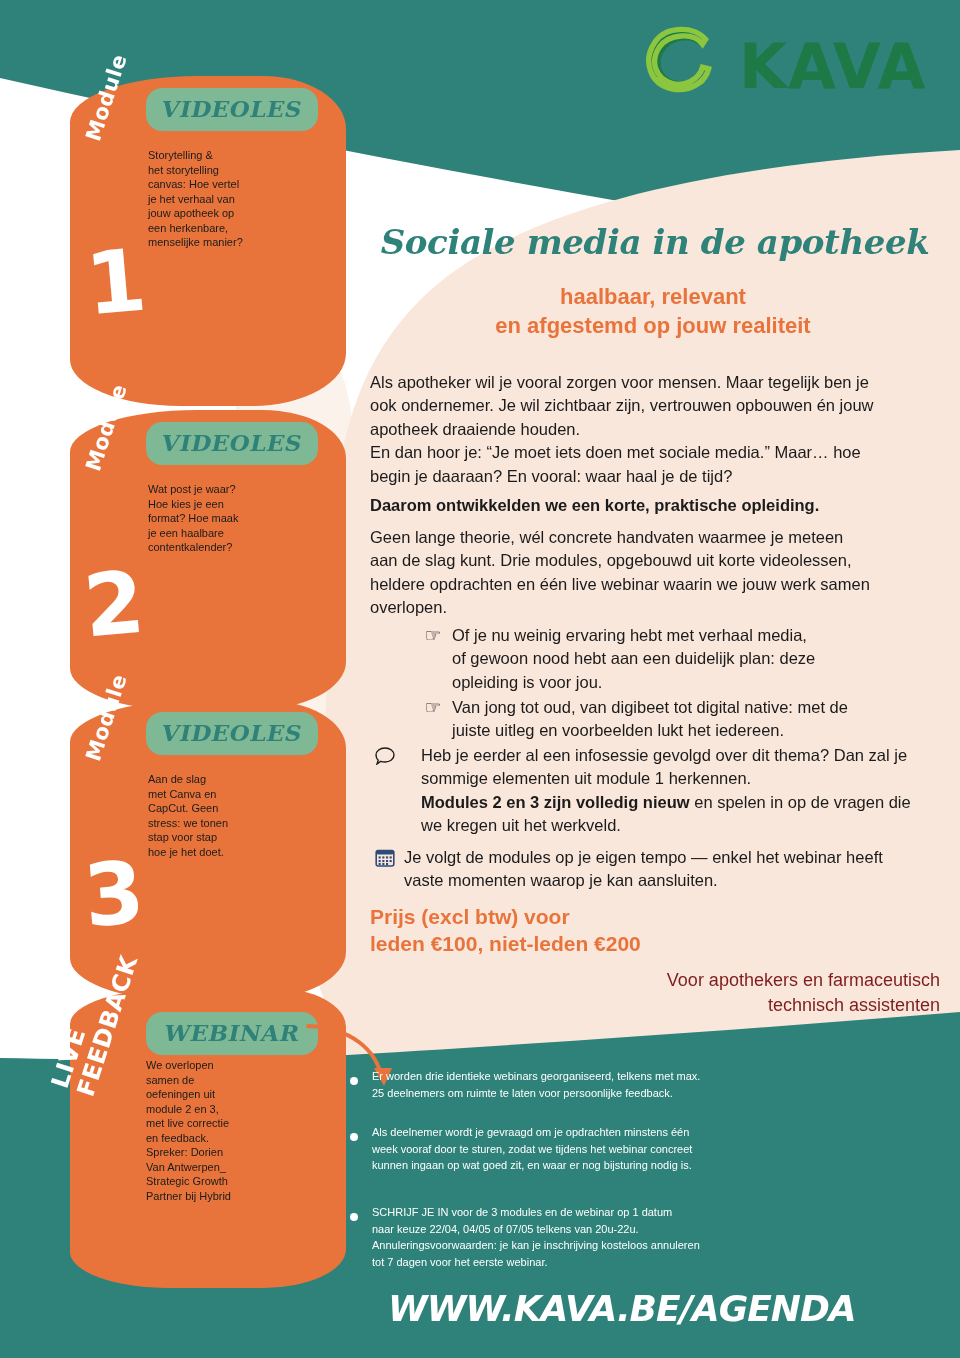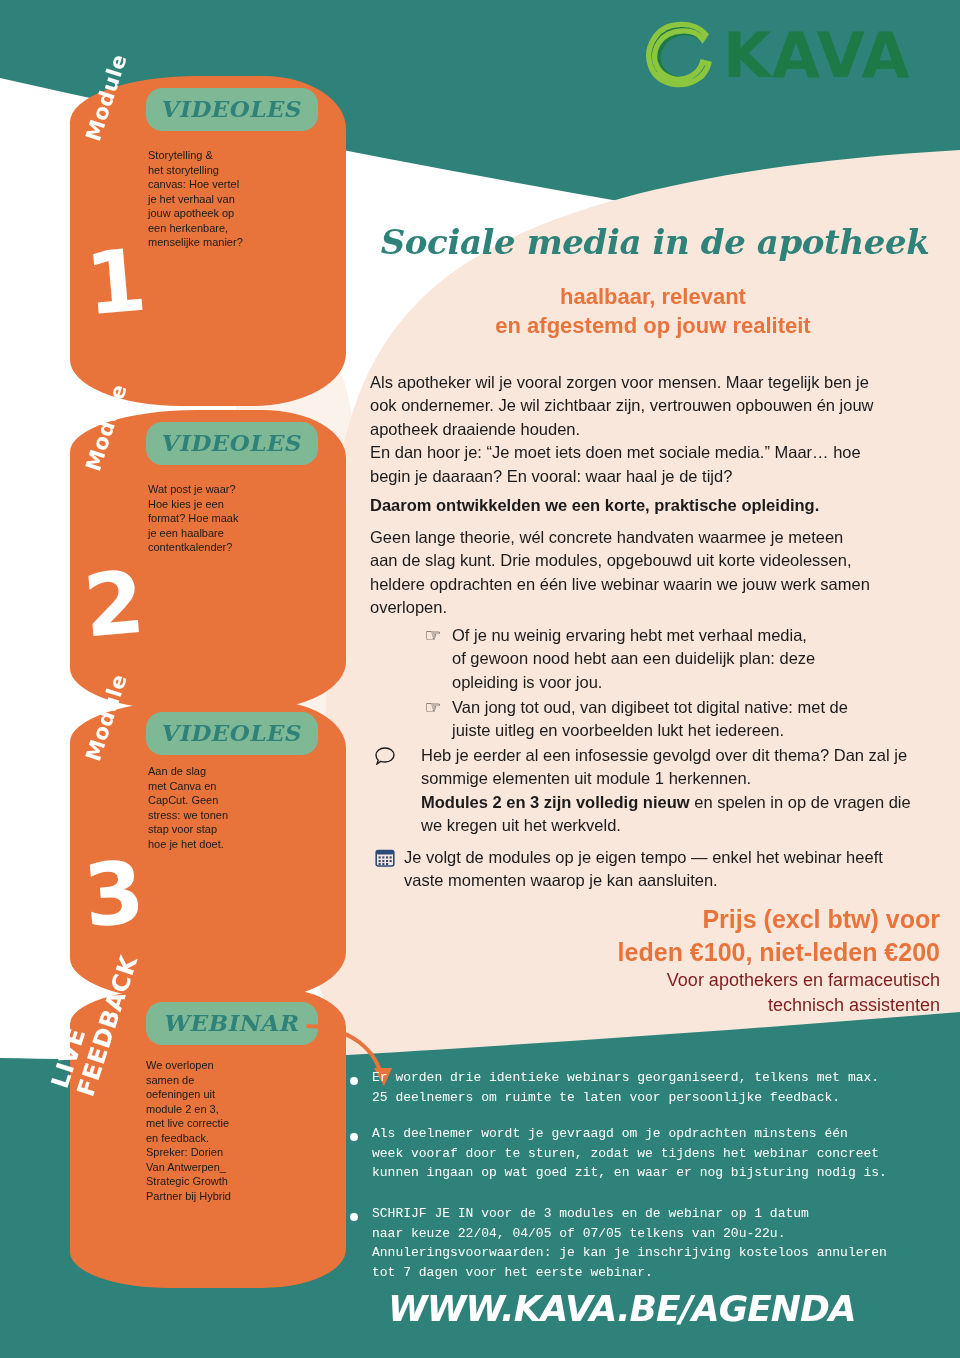--- a/index.html
+++ b/index.html
@@ -24,7 +24,7 @@
   .logo-wrap {
     position: absolute; top: 14px; left: 645px;
     width: 300px; height: 84px;
-    display: flex; align-items: center; gap: 0;
+    display: flex; align-items: flex-end; gap: 16px;
   }
   .logo-mark { width: 78px; height: 74px; flex: none; }
   .logo-text {

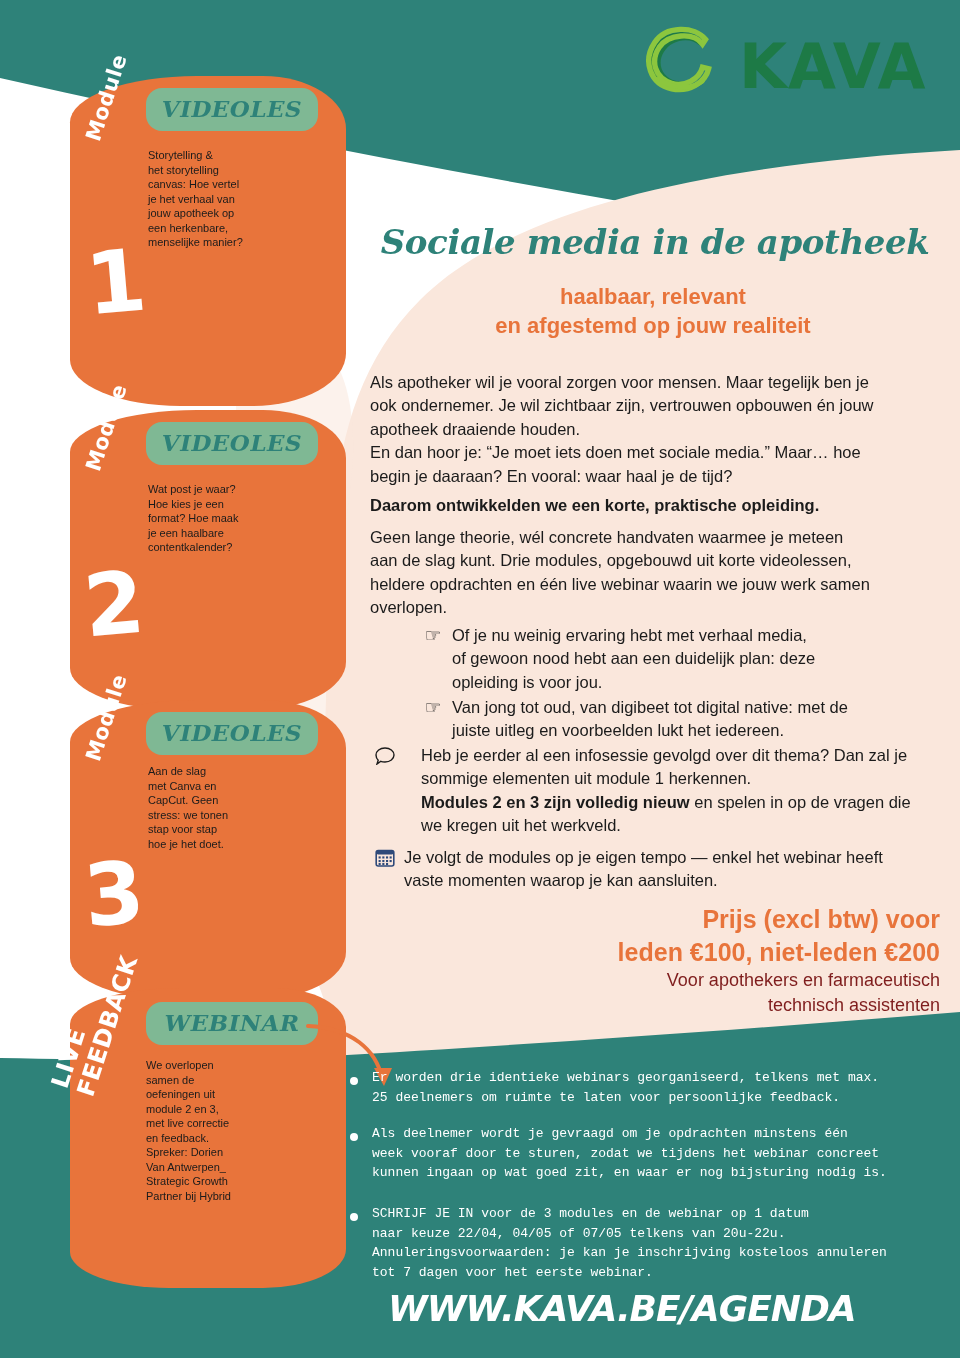--- a/index.html
+++ b/index.html
@@ -281,7 +281,7 @@
     <div class="badge" style="left:76px; top:12px; width:172px;">VIDEOLES</div>
     <div class="side-label" style="left:34px; top:40px;">Module</div>
     <div class="big-number" style="left:14px; top:160px;">3</div>
-    <div class="card-body" style="left:78px; top:64px;">Aan de slag
+    <div class="card-body" style="left:78px; top:72px;">Aan de slag
 met Canva en
 CapCut. Geen
 stress: we tonen

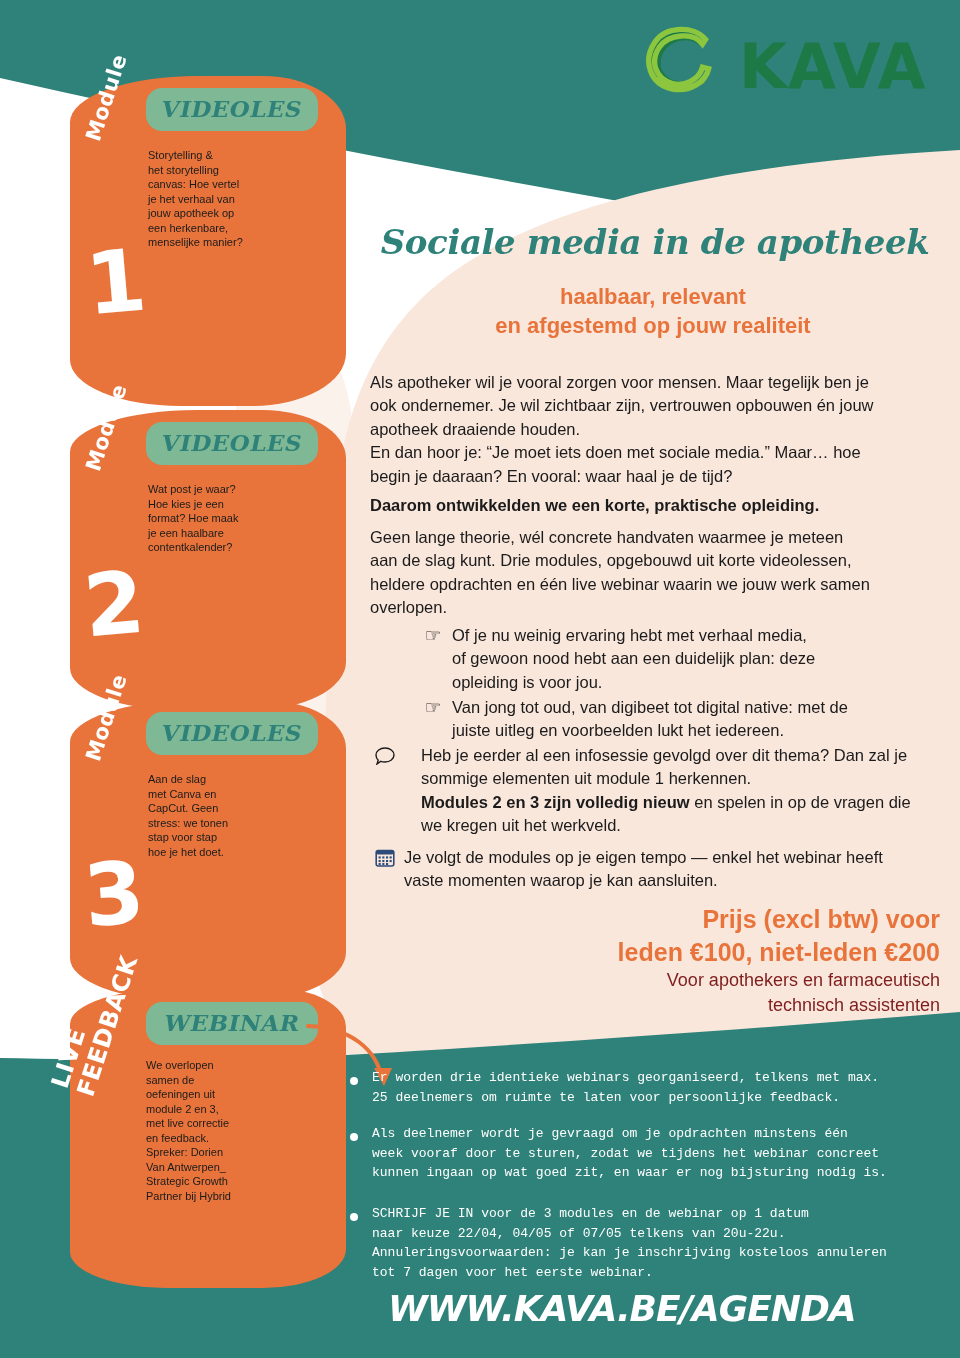--- a/index.html
+++ b/index.html
@@ -164,10 +164,10 @@
 
   .price {
     position: absolute; left: 370px; top: 903px; width: 570px;
-    text-align: right;
-    font-family: "Liberation Sans", sans-serif;
-    font-weight: 700;
-    font-size: 25px;
+    text-align: left;
+    font-family: "Liberation Sans", sans-serif;
+    font-weight: 700;
+    font-size: 21px;
     line-height: 1.3;
     color: #E8743B;
     white-space: pre-line;

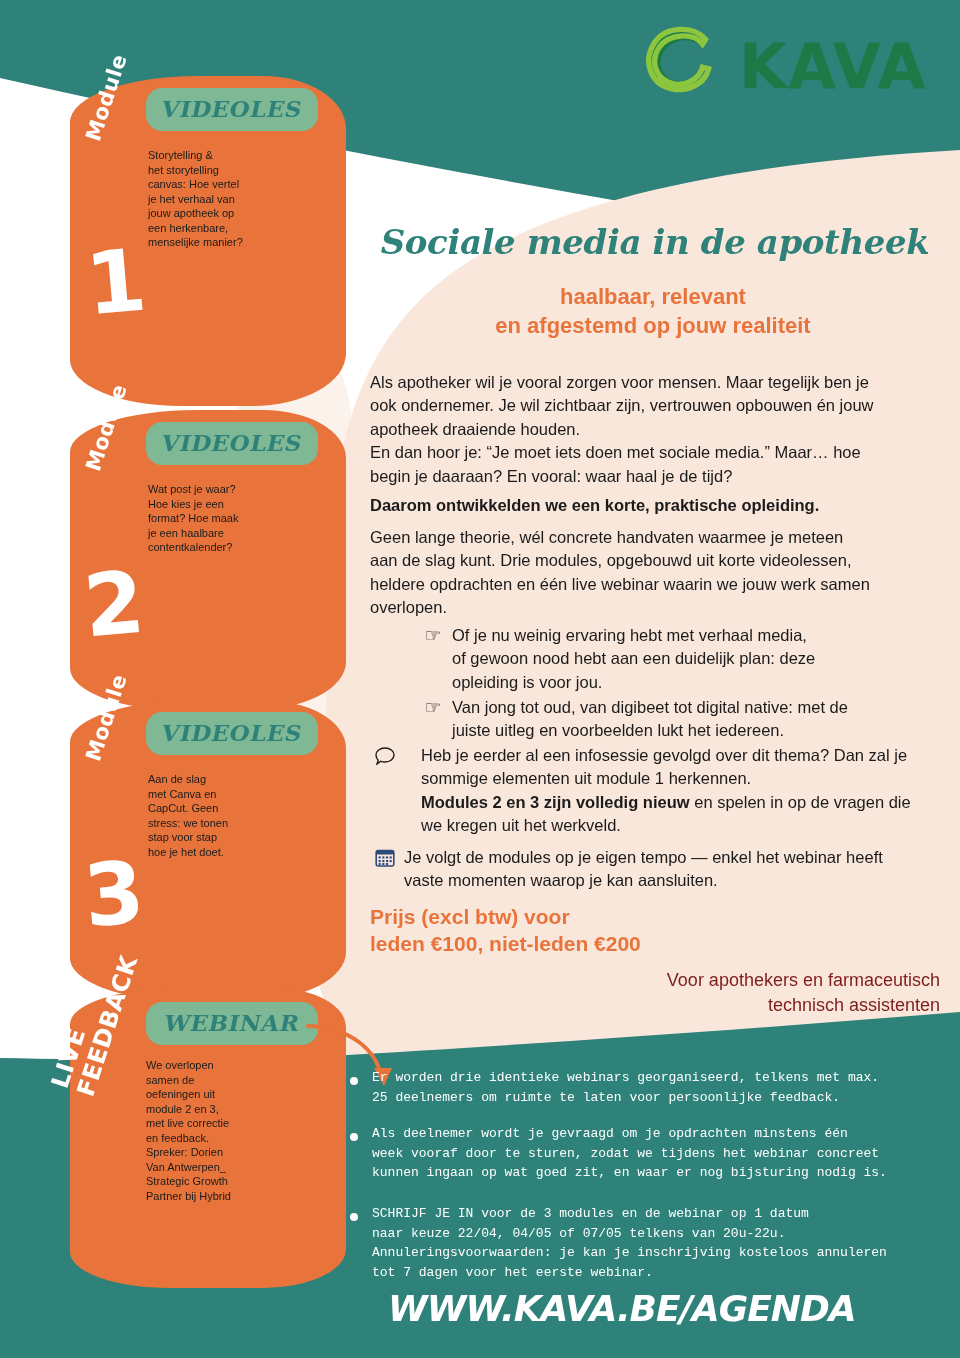--- a/index.html
+++ b/index.html
@@ -291,7 +291,7 @@
 
   <div class="module-card" style="left:70px; top:988px; height:300px;">
     <div class="card-blob tall"></div>
-    <div class="badge" style="left:76px; top:14px; width:172px;">WEBINAR</div>
+    <div class="badge" style="left:76px; top:24px; width:172px;">WEBINAR</div>
     <div class="lf-stack" style="left:28px; top:58px;">
       <div>LIVE</div>
       <div>FEEDBACK</div>

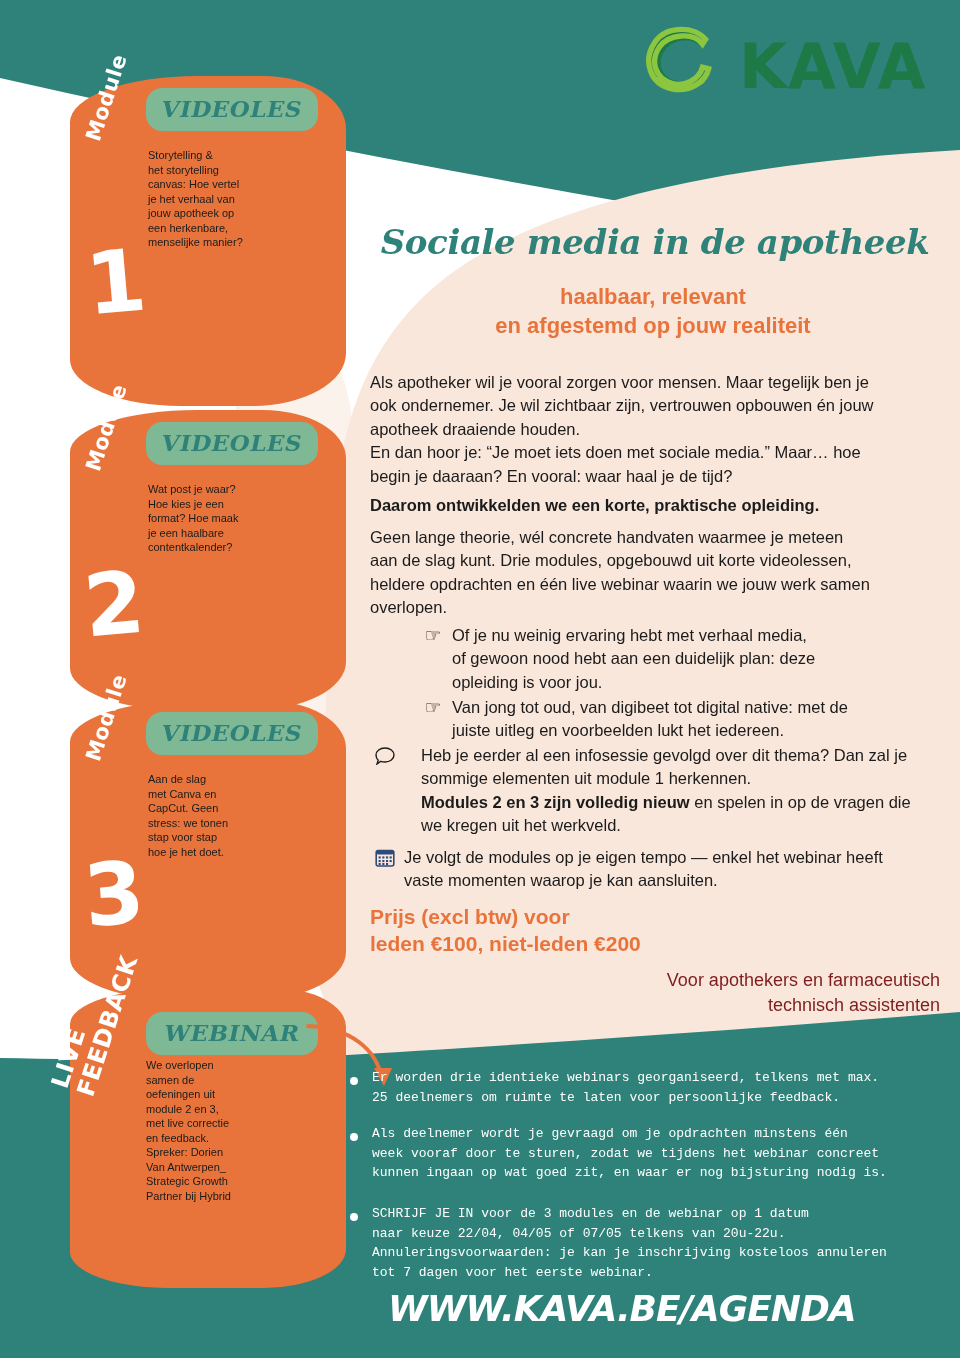--- a/index.html
+++ b/index.html
@@ -197,8 +197,8 @@
     margin-top: 9px;
   }
   .tb-item .tb-txt {
-    font-family: Liberation Mono, monospace;
-    font-size: 13px;
+    font-family: Liberation Sans, sans-serif;
+    font-size: 11px;
     line-height: 1.5;
     color: #ffffff;
     white-space: pre-line;

